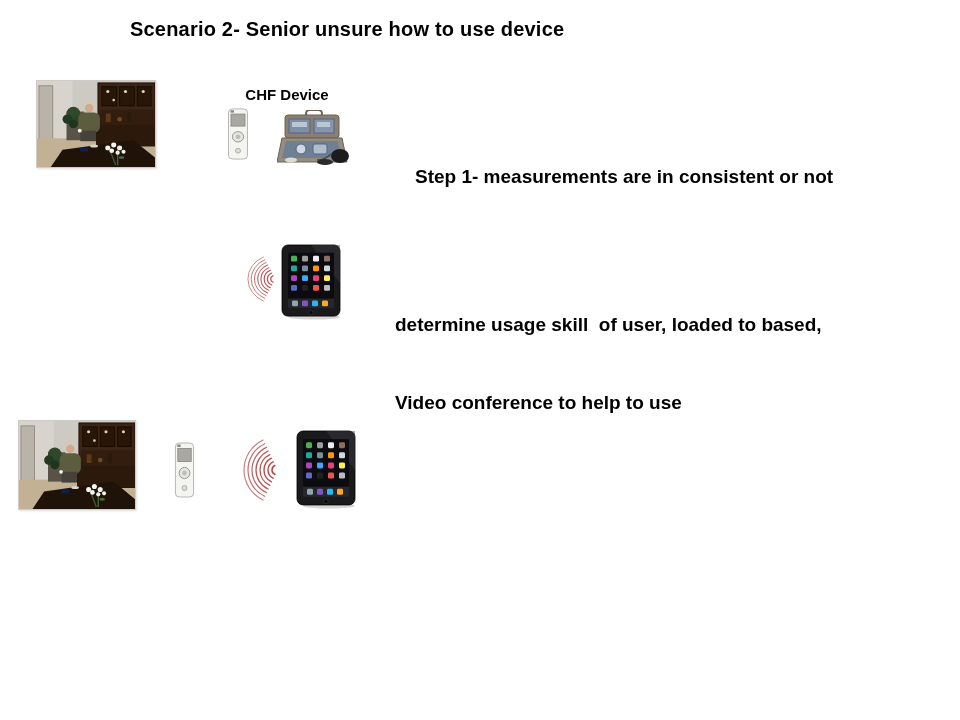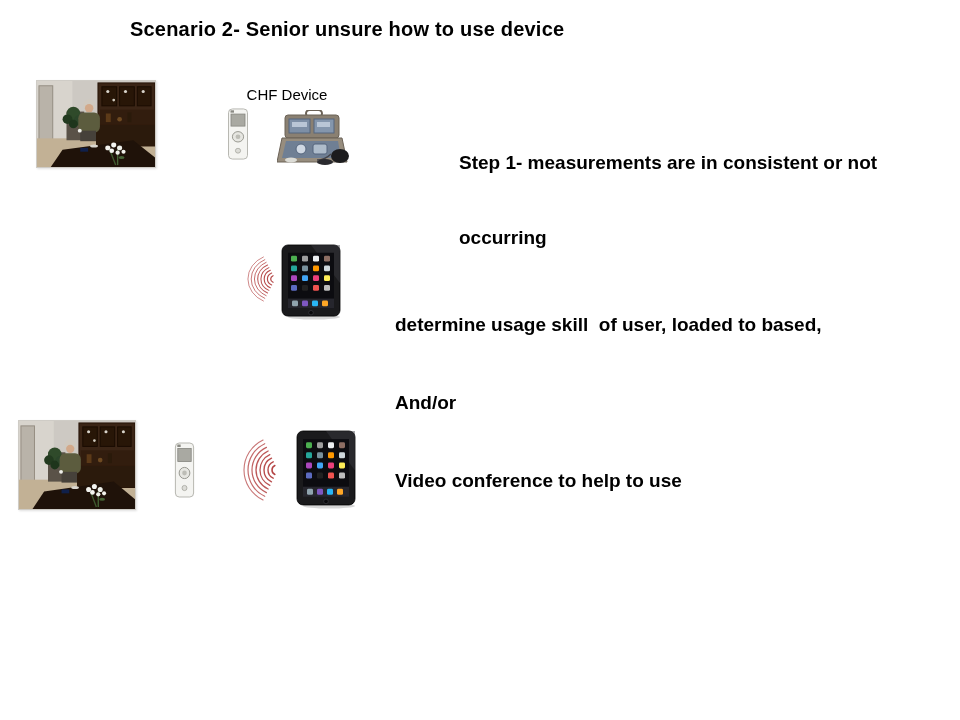--- a/index.html
+++ b/index.html
@@ -19,7 +19,7 @@
   }
   .chf-label {
     left: 228px; top: 86px; width: 118px;
-    text-align: center; font-size: 15px; font-weight: normal;
+    text-align: center; font-size: 15px; font-weight: bold;
     white-space: pre-wrap;
   }
   .step {

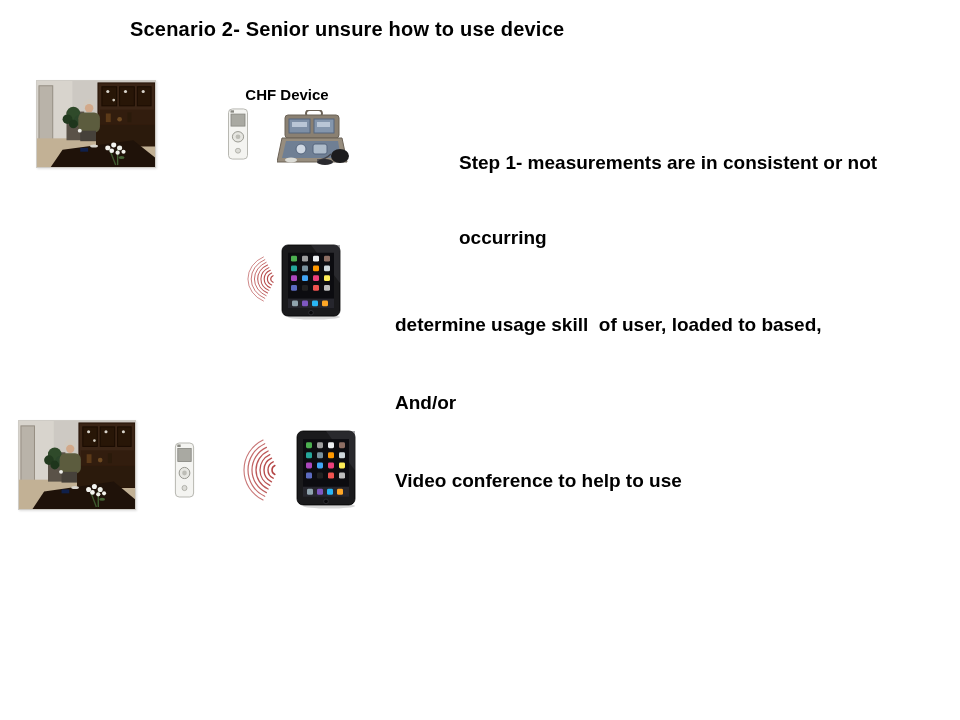--- a/index.html
+++ b/index.html
@@ -26,7 +26,7 @@
     font-weight: bold; font-size: 19px;
     white-space: pre-wrap;
   }
-  .step1 { left: 415px; top: 100px; width: 500px; line-height: 25px; margin-left: 44px; }
+  .step1 { left: 415px; top: 114px; width: 500px; line-height: 25px; }
   .step2 { left: 395px; top: 260px; width: 500px; line-height: 26px; }
   .step3 { left: 392px; top: 435px; width: 520px; line-height: 25px; }
   .photo { border: 1px solid #cfccc6; box-shadow: 1px 1px 2px rgba(0,0,0,.12); }

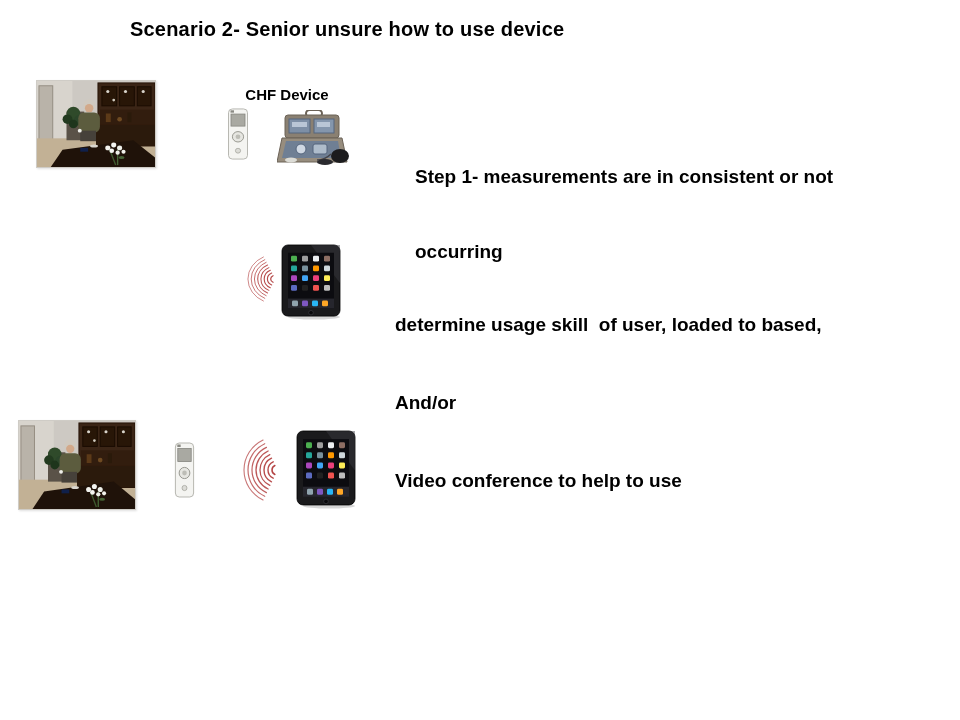--- a/index.html
+++ b/index.html
@@ -187,7 +187,6 @@
   </div>
   <div class="abs step step1">
     <div>Step 1- measurements are in consistent or not</div>
-    <div>occurring</div>
   </div>
 
   <div class="abs arcs-row2">

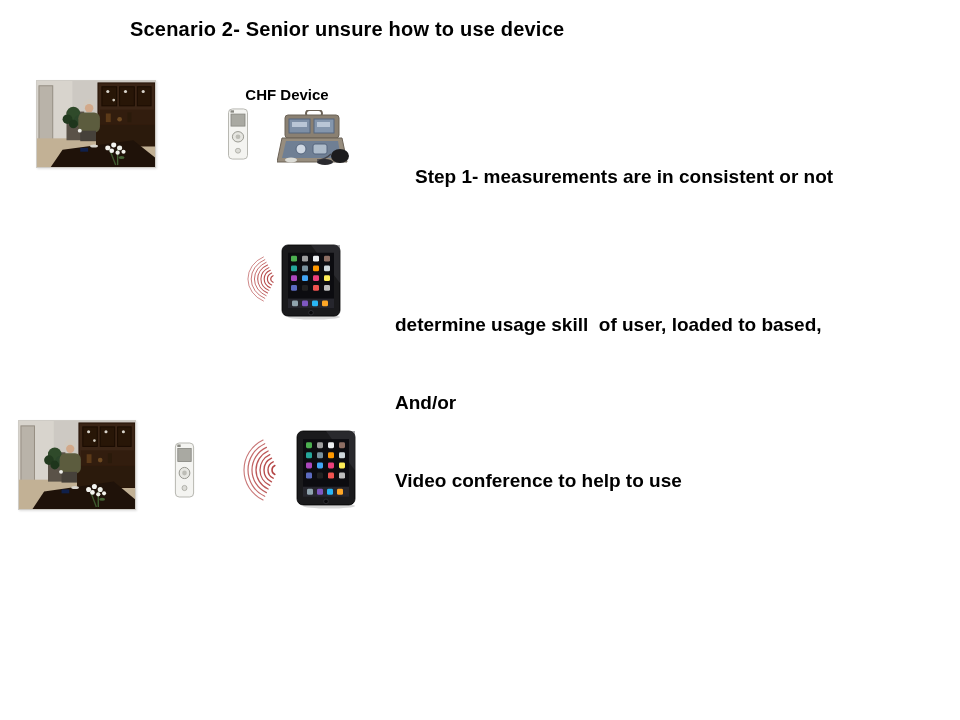--- a/index.html
+++ b/index.html
@@ -201,7 +201,6 @@
   </div>
   <div class="abs step step2">
     <div>determine usage skill  of user, loaded to based,</div>
-    <div>And/or</div>
     <div>Video conference to help to use</div>
   </div>
 

